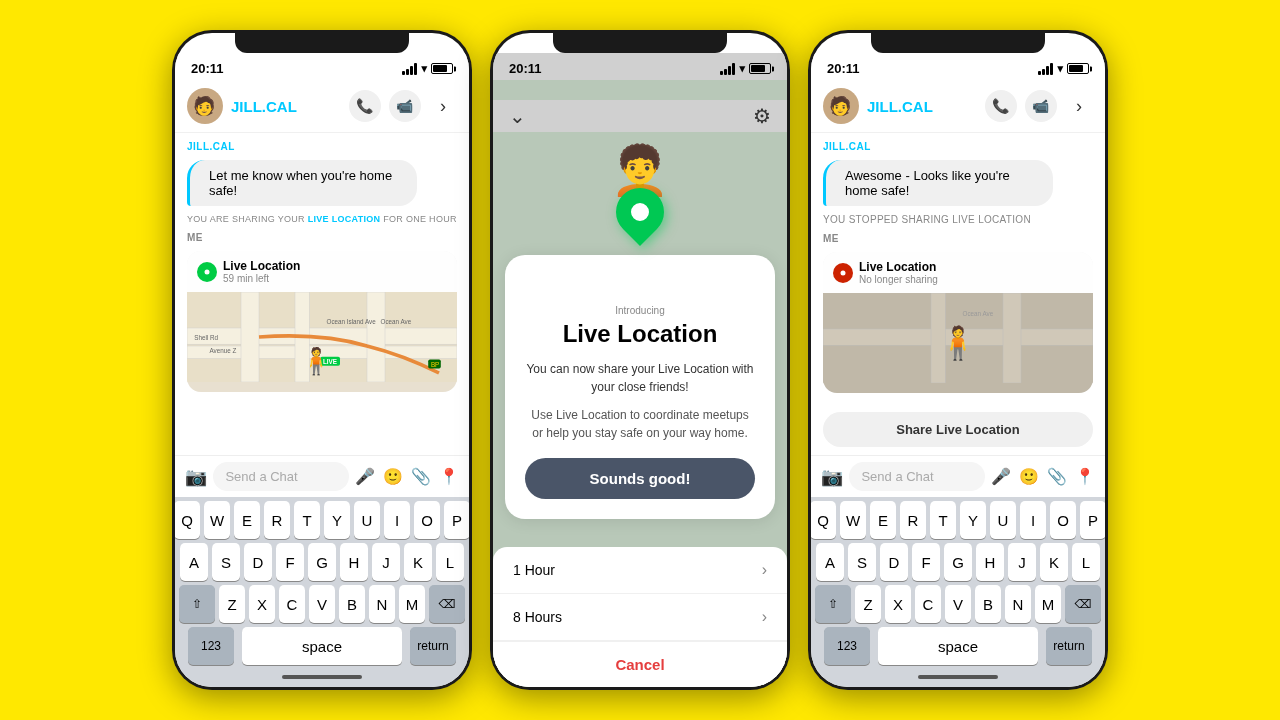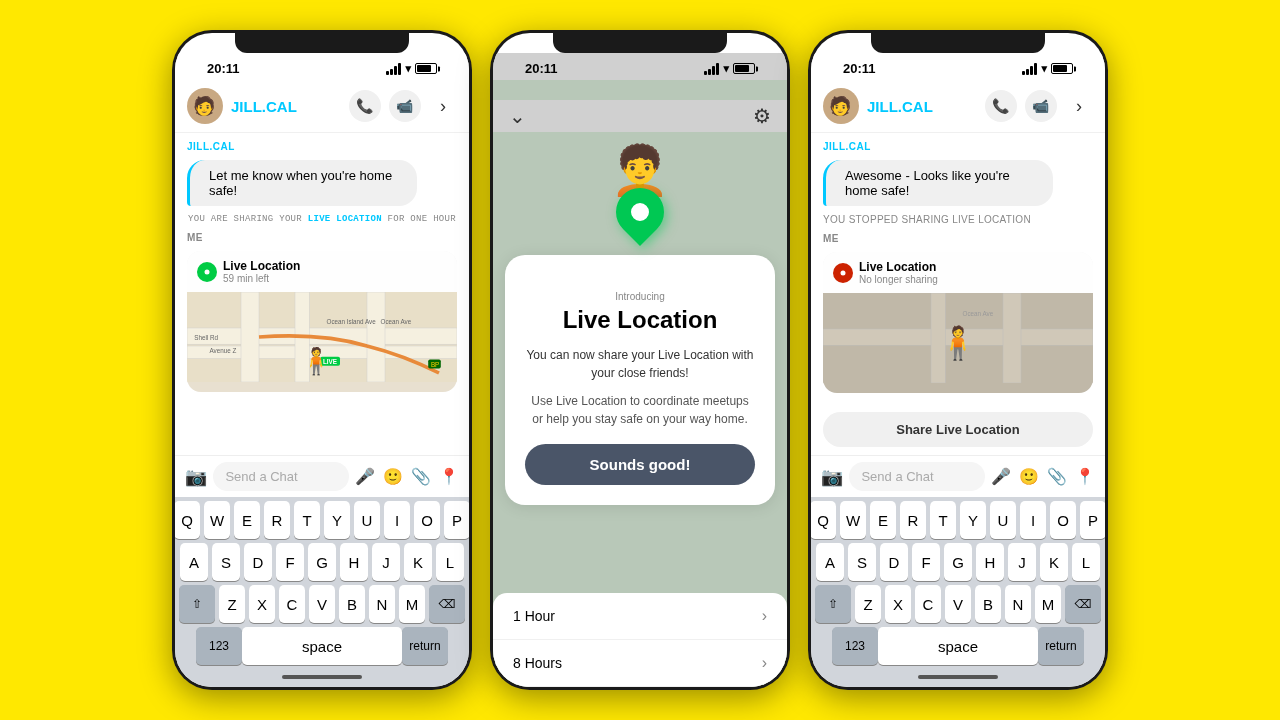--- a/index.html
+++ b/index.html
@@ -42,7 +42,7 @@
       display: flex;
       align-items: center;
       justify-content: space-between;
-      padding: 8px 32px 4px;
+      padding: 8px 16px 4px;
       font-size: 12px;
       font-weight: 700;
     }

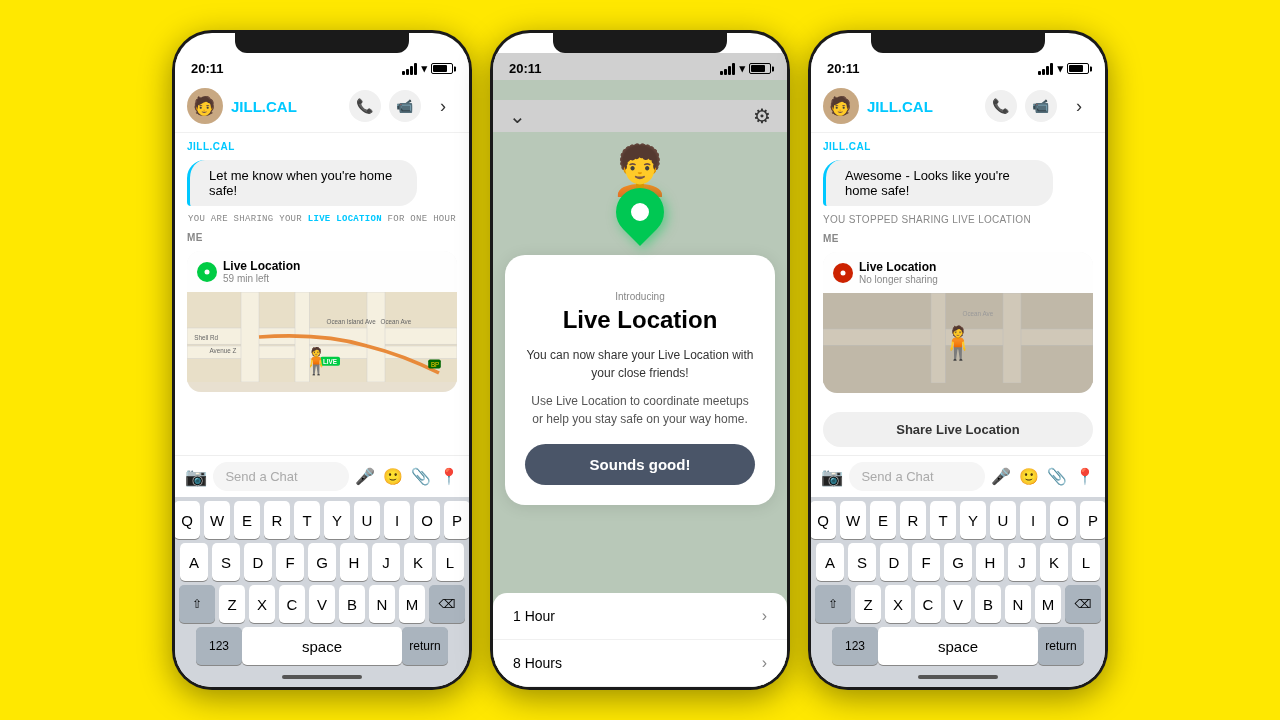--- a/index.html
+++ b/index.html
@@ -140,12 +140,10 @@
     }
 
     .sharing-notice {
-      text-align: center;
       font-size: 9px;
       color: #888;
       letter-spacing: 0.3px;
       text-transform: uppercase;
-      font-family: Liberation Mono, monospace;
     }
     .sharing-notice .live-loc {
       color: #00c8ff;

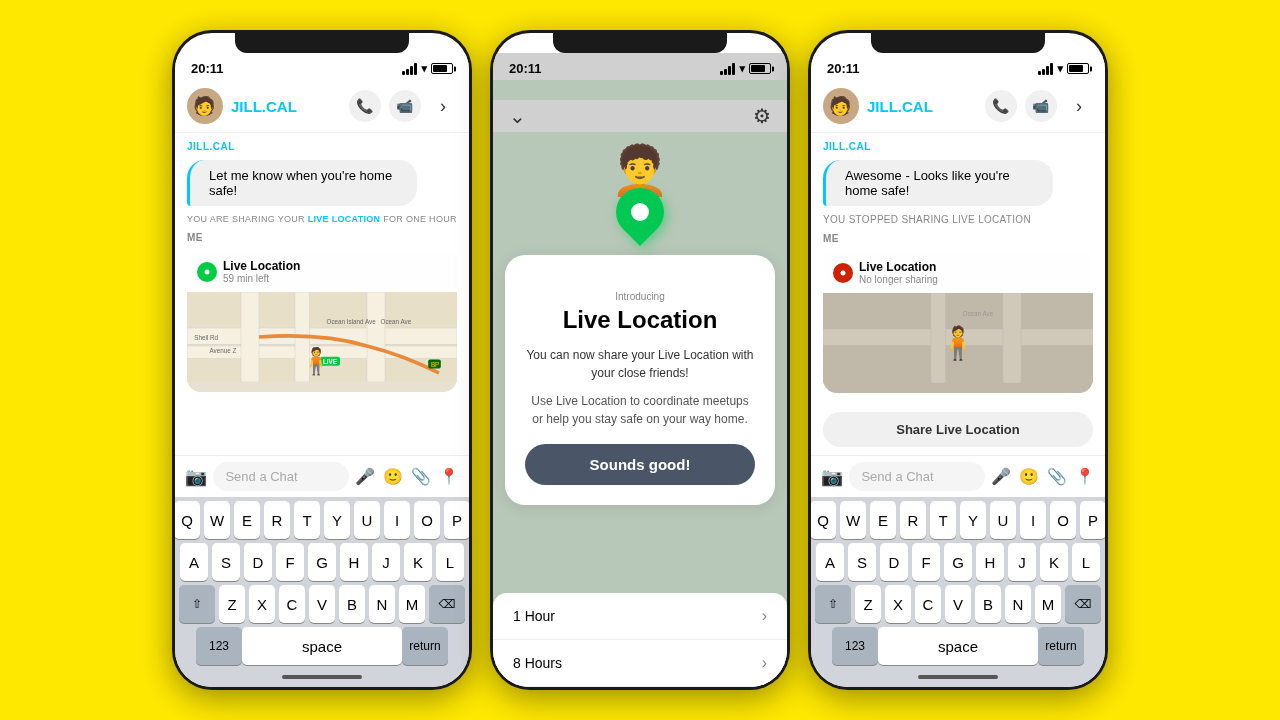--- a/index.html
+++ b/index.html
@@ -294,7 +294,7 @@
       background: #fff;
       border-radius: 20px;
       margin: 0 12px;
-      padding: 36px 20px 20px;
+      padding: 50px 20px 20px;
       text-align: center;
       position: relative;
       box-shadow: 0 2px 16px rgba(0,0,0,0.1);

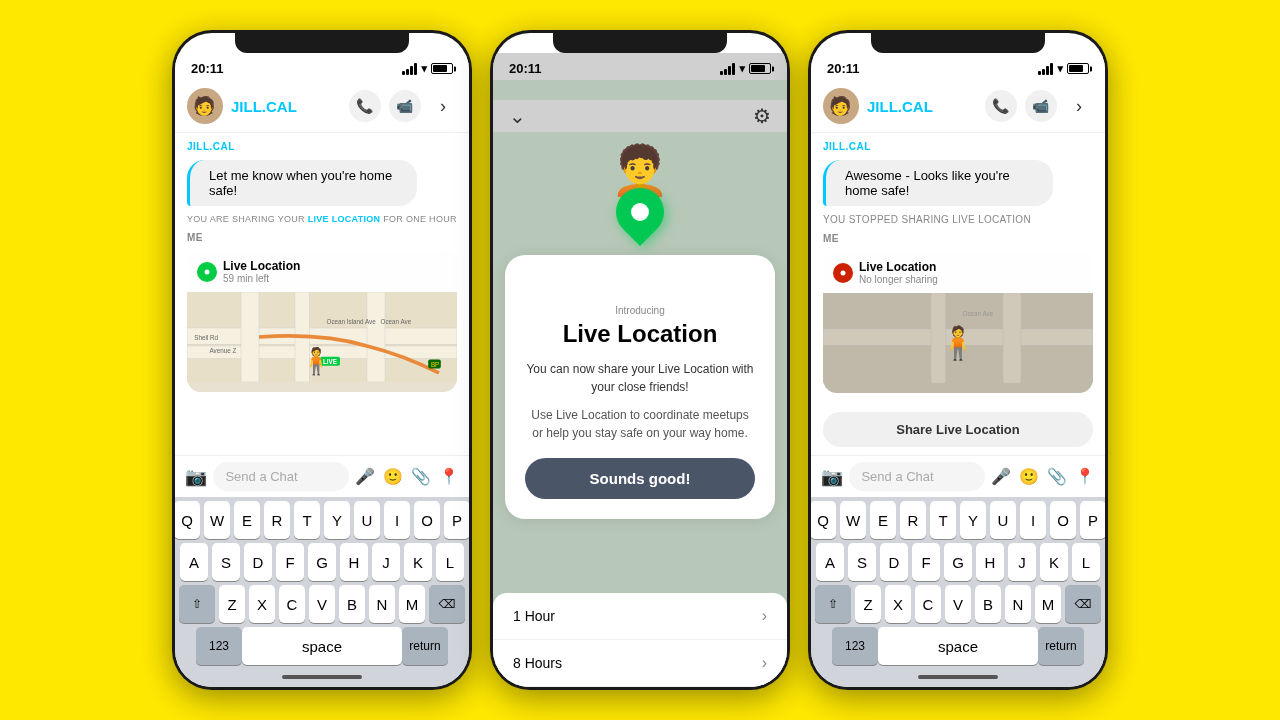--- a/index.html
+++ b/index.html
@@ -271,7 +271,7 @@
     .kb-key.dark.wide { max-width: 46px; }
     .kb-bottom-row {
       display: flex;
-      gap: 0;
+      gap: 8px;
       margin-bottom: 2px;
     }
     .kb-home-bar {

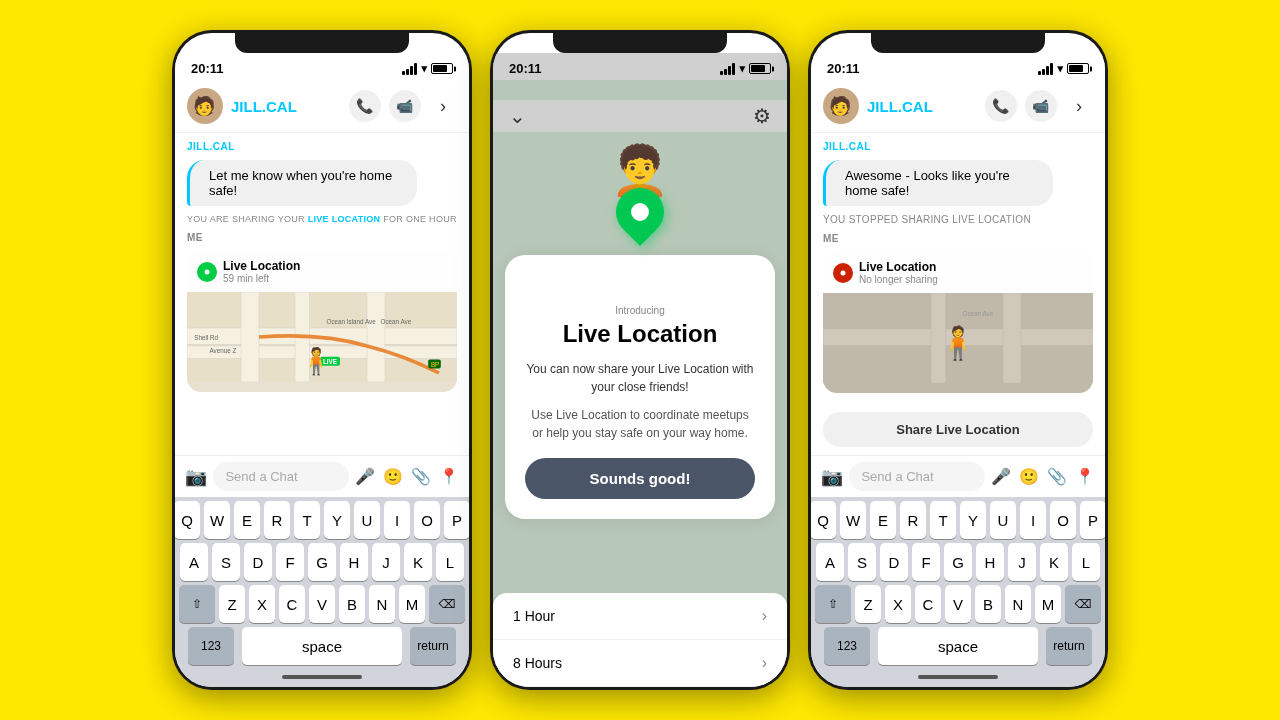--- a/index.html
+++ b/index.html
@@ -580,6 +580,7 @@
           <span>8 Hours</span>
           <span class="sheet-chevron">›</span>
         </div>
+        <button class="cancel-btn">Cancel</button>
       </div>
     </div>
   </div>

